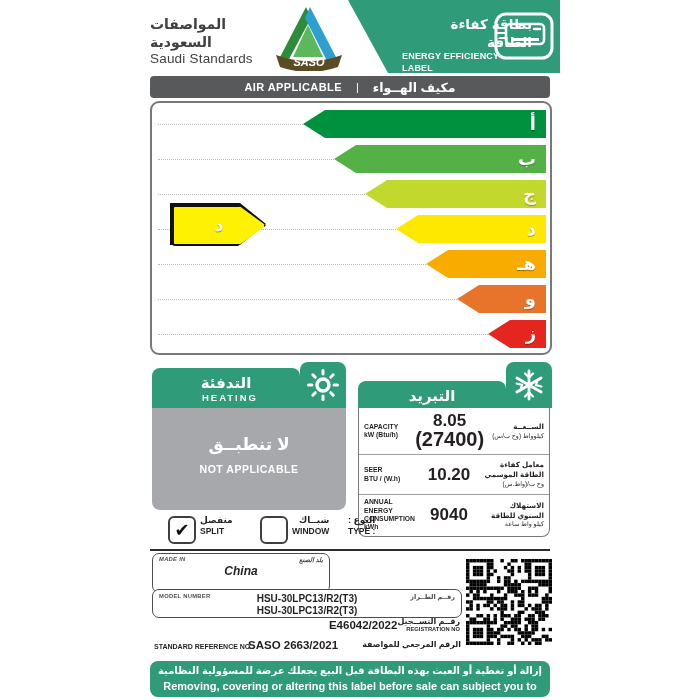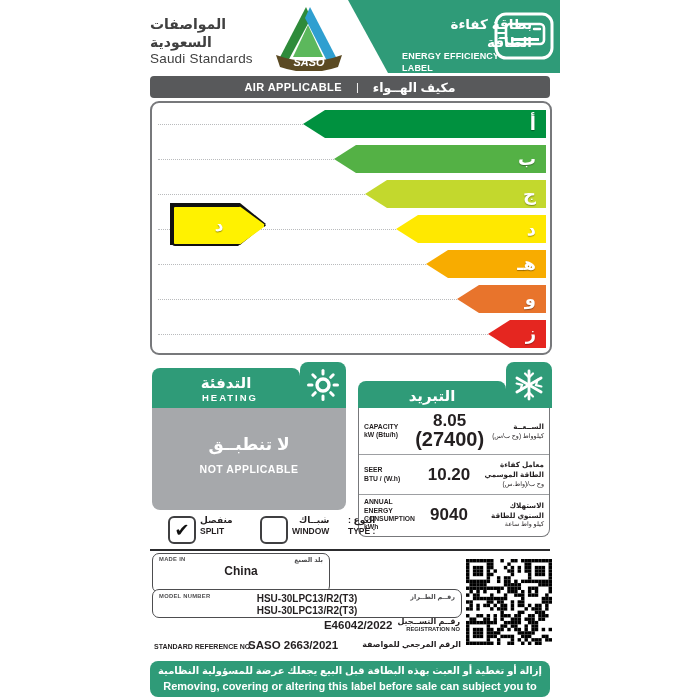--- a/index.html
+++ b/index.html
@@ -292,7 +292,7 @@
   </div>
   <div class="sep"></div>
 
-  <div class="ibox" style="left:12px;top:553px;width:178px;height:40px;">
+  <div class="ibox" style="left:12px;top:553px;width:178px;height:40px;font-style:italic;">
     <div class="lblrow">
       <span class="l-en">MADE IN</span>
       <span class="l-ar">بلد الصنع</span>

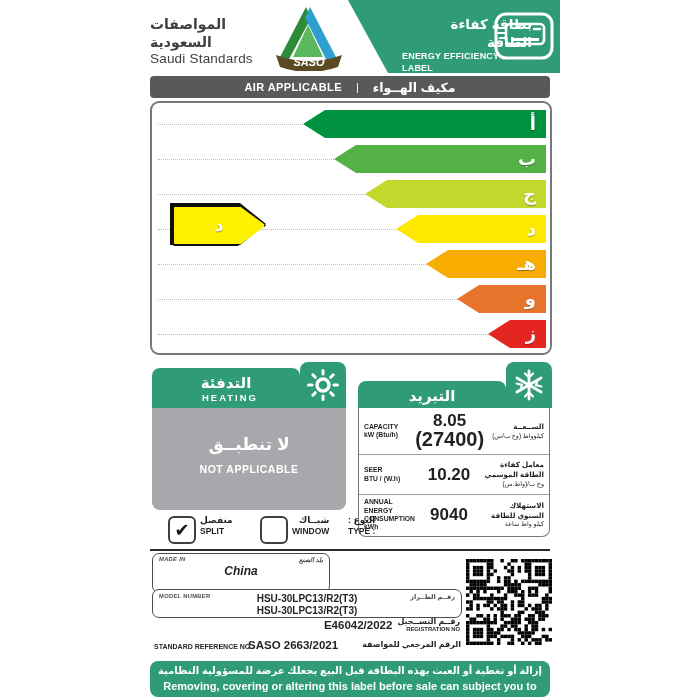--- a/index.html
+++ b/index.html
@@ -84,7 +84,7 @@
   .ibox .val{text-align:center;font-weight:bold;font-size:12px;margin-top:0px;}
   .ibox .val2{text-align:center;font-weight:bold;font-size:10px;line-height:1.2;}
   .qr{position:absolute;left:326px;top:551px;width:86px;height:102px;display:flex;align-items:center;justify-content:center;}
-  .reg-row{position:absolute;left:10px;width:310px;display:flex;align-items:center;justify-content:flex-end;gap:5px;}
+  .reg-row{position:absolute;left:10px;width:310px;display:flex;align-items:center;justify-content:flex-end;gap:0;}
   .reg-val{font-size:11.5px;font-weight:bold;}
   .reg-lbl{text-align:right;line-height:1.15;}
   .reg-lbl .ar{font-size:8px;font-weight:bold;direction:rtl;display:block;}

